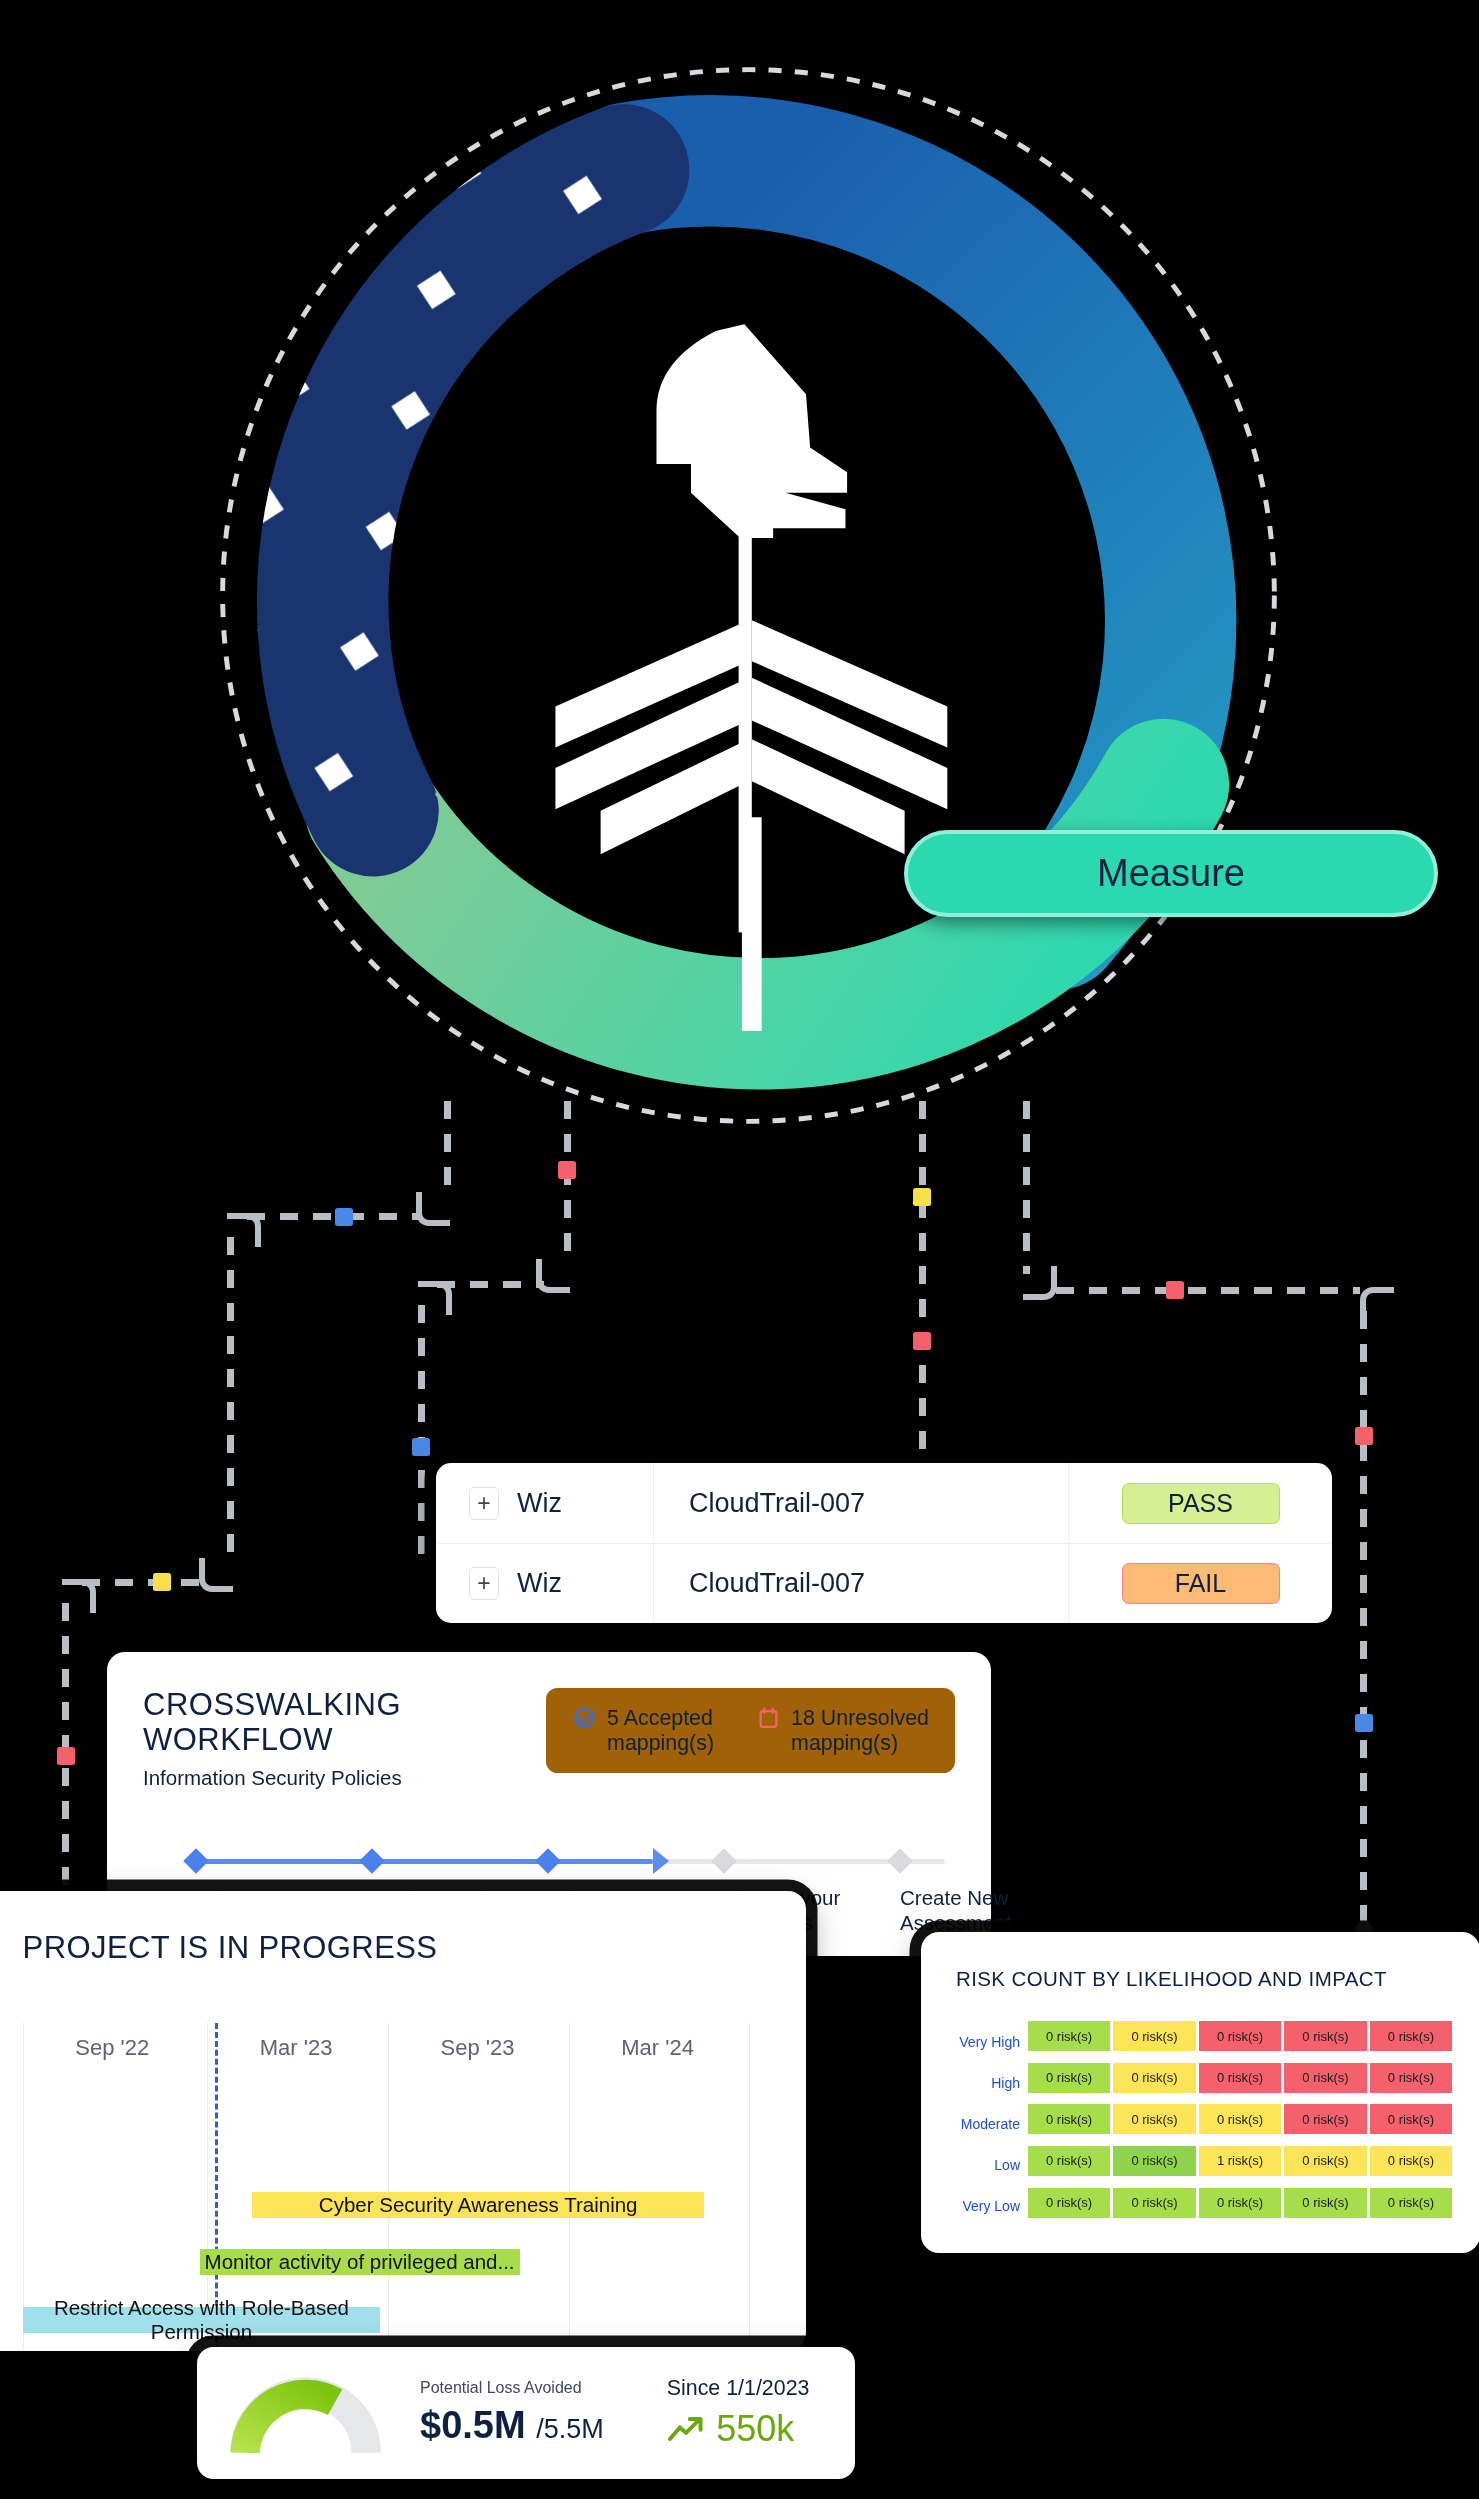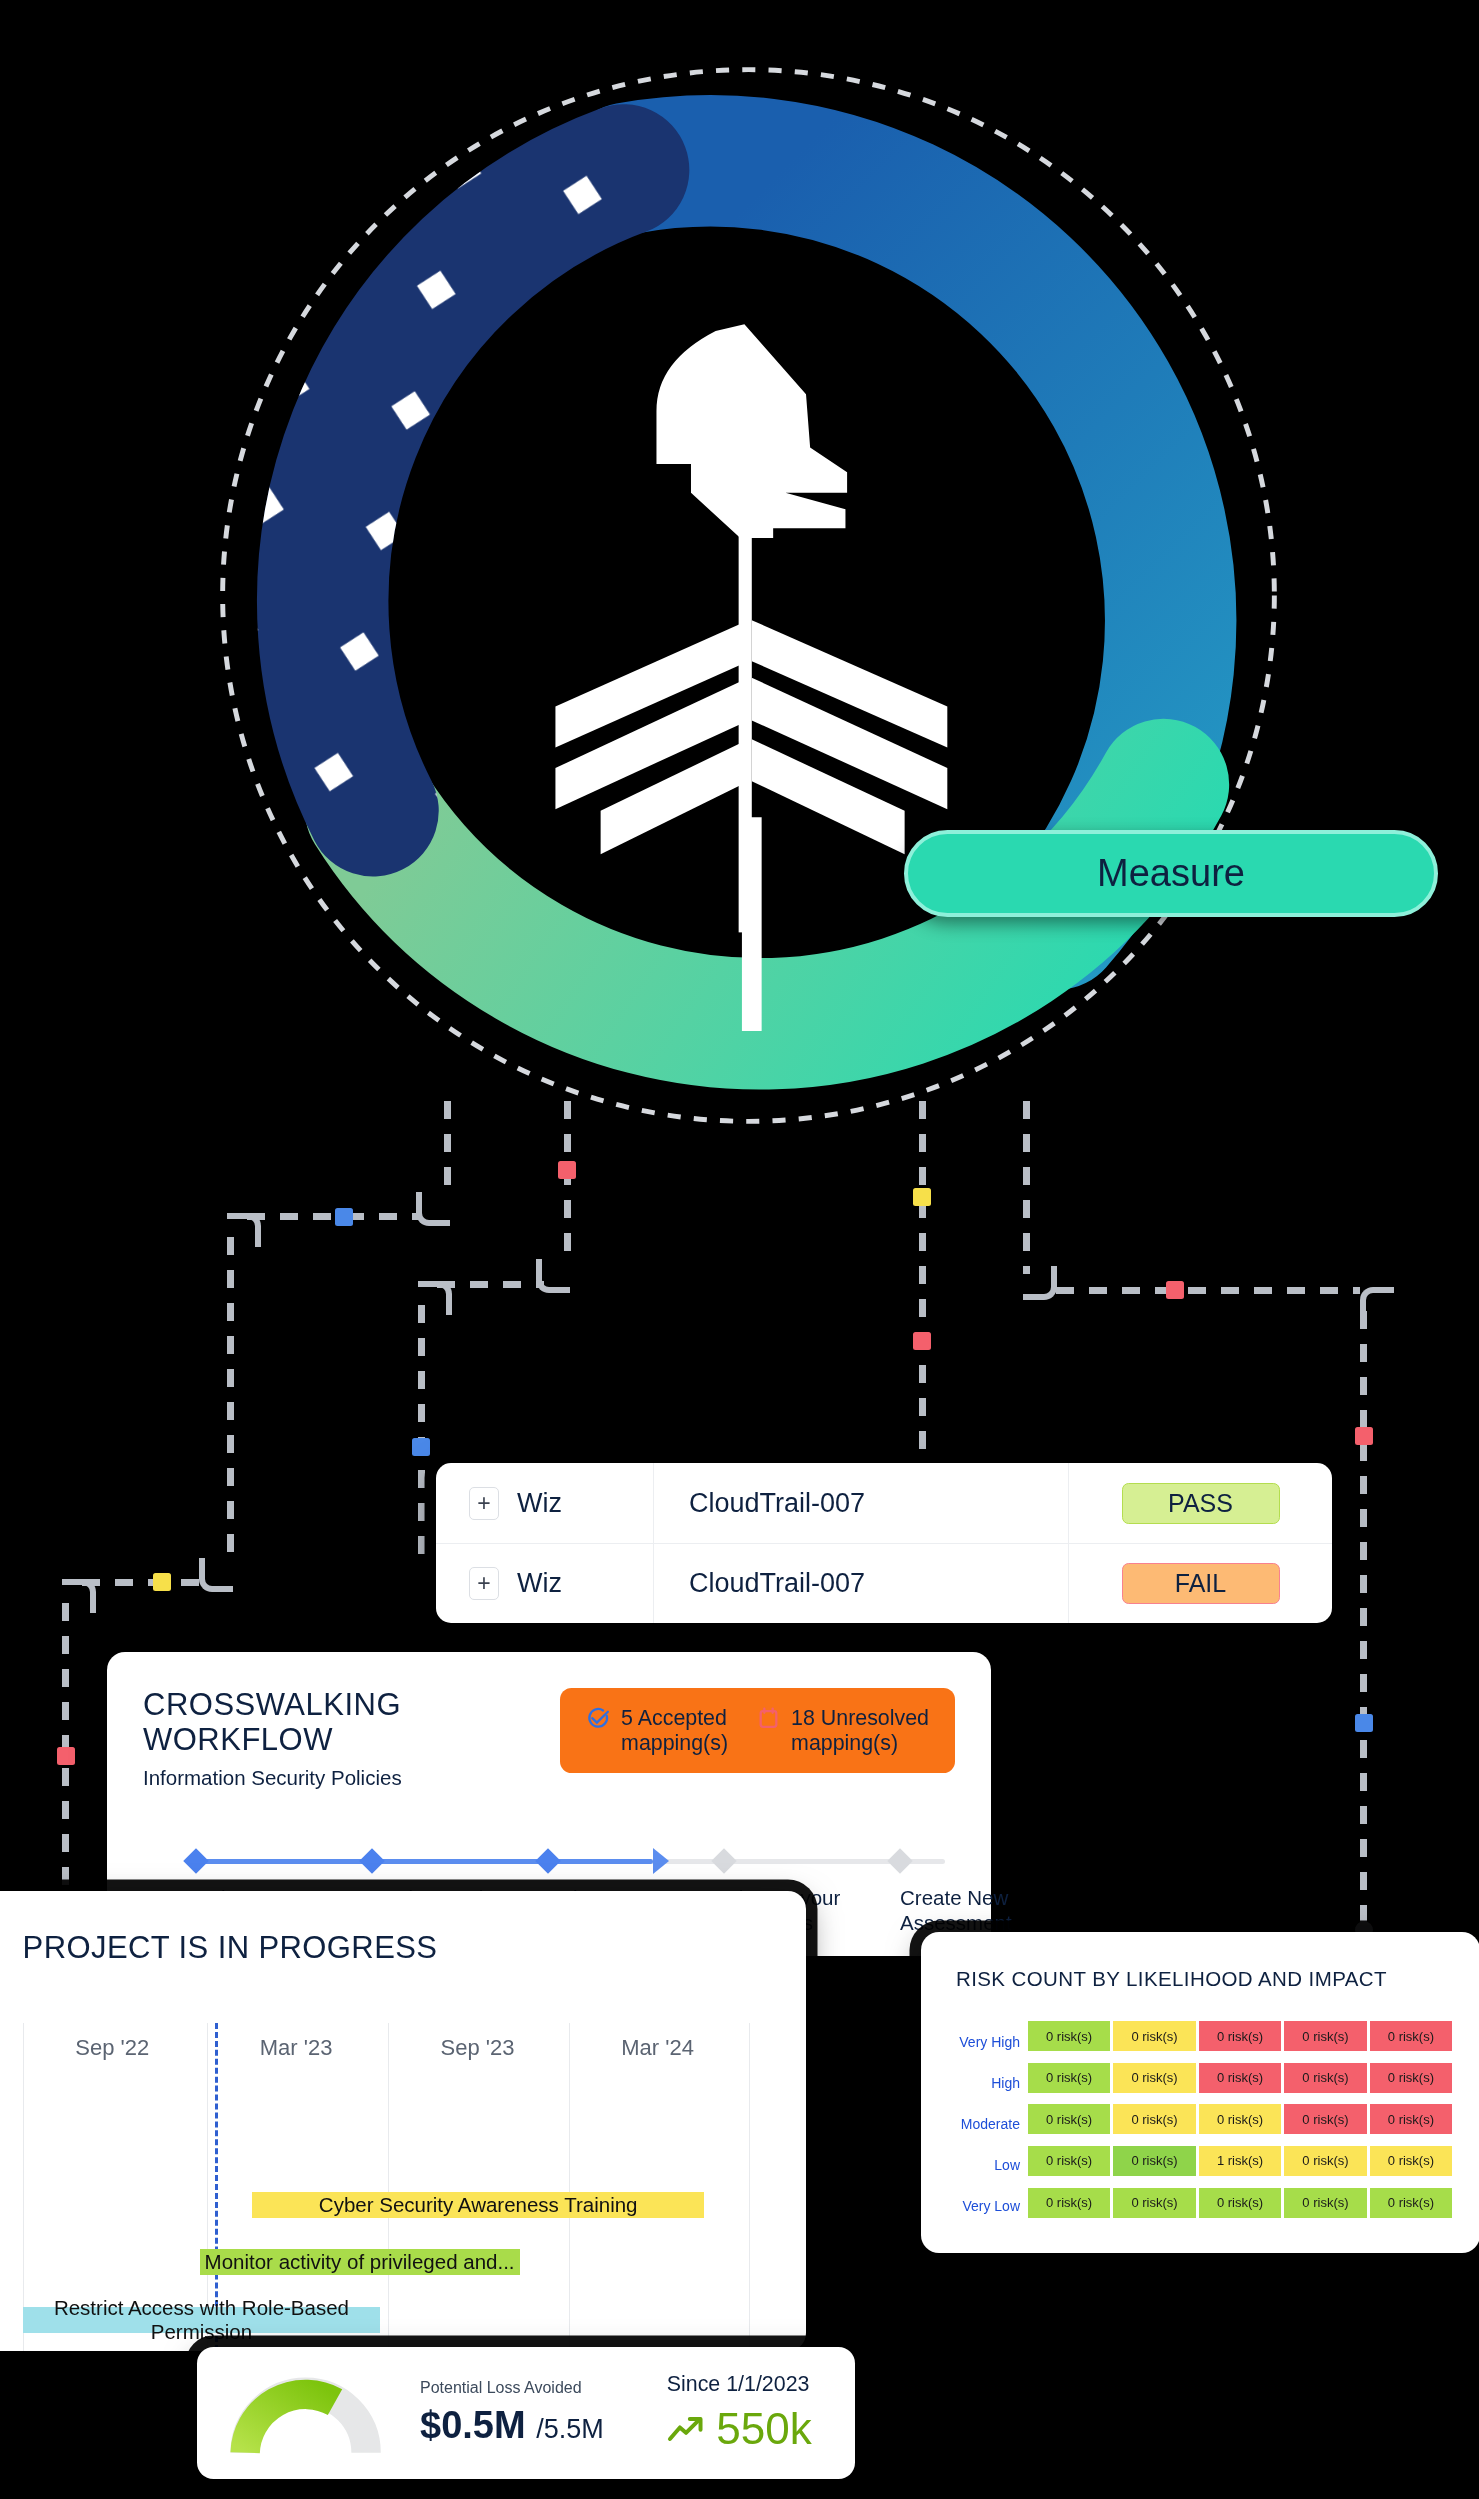--- a/index.html
+++ b/index.html
@@ -65,7 +65,7 @@
   .cross-top{display:flex;align-items:flex-start;padding:36px 36px 0 36px;}
   .cross-title{font-size:31px;letter-spacing:0.5px;color:#0e2140;line-height:1.12;}
   .cross-sub{font-size:20.5px;color:#0e2140;margin-top:8.2px;}
-  .mapbox{margin-left:auto;background:#f97316;border-radius:11.5px;display:flex;gap:28px;
+  .mapbox{margin-left:auto;background:#a16207;border-radius:11.5px;display:flex;gap:42px;
           padding:18px 26px;align-items:flex-start;}
   .mapitem{display:flex;gap:10px;align-items:flex-start;}
   .mapitem .txt{font-size:21.4px;color:#0e2140;line-height:1.15;}

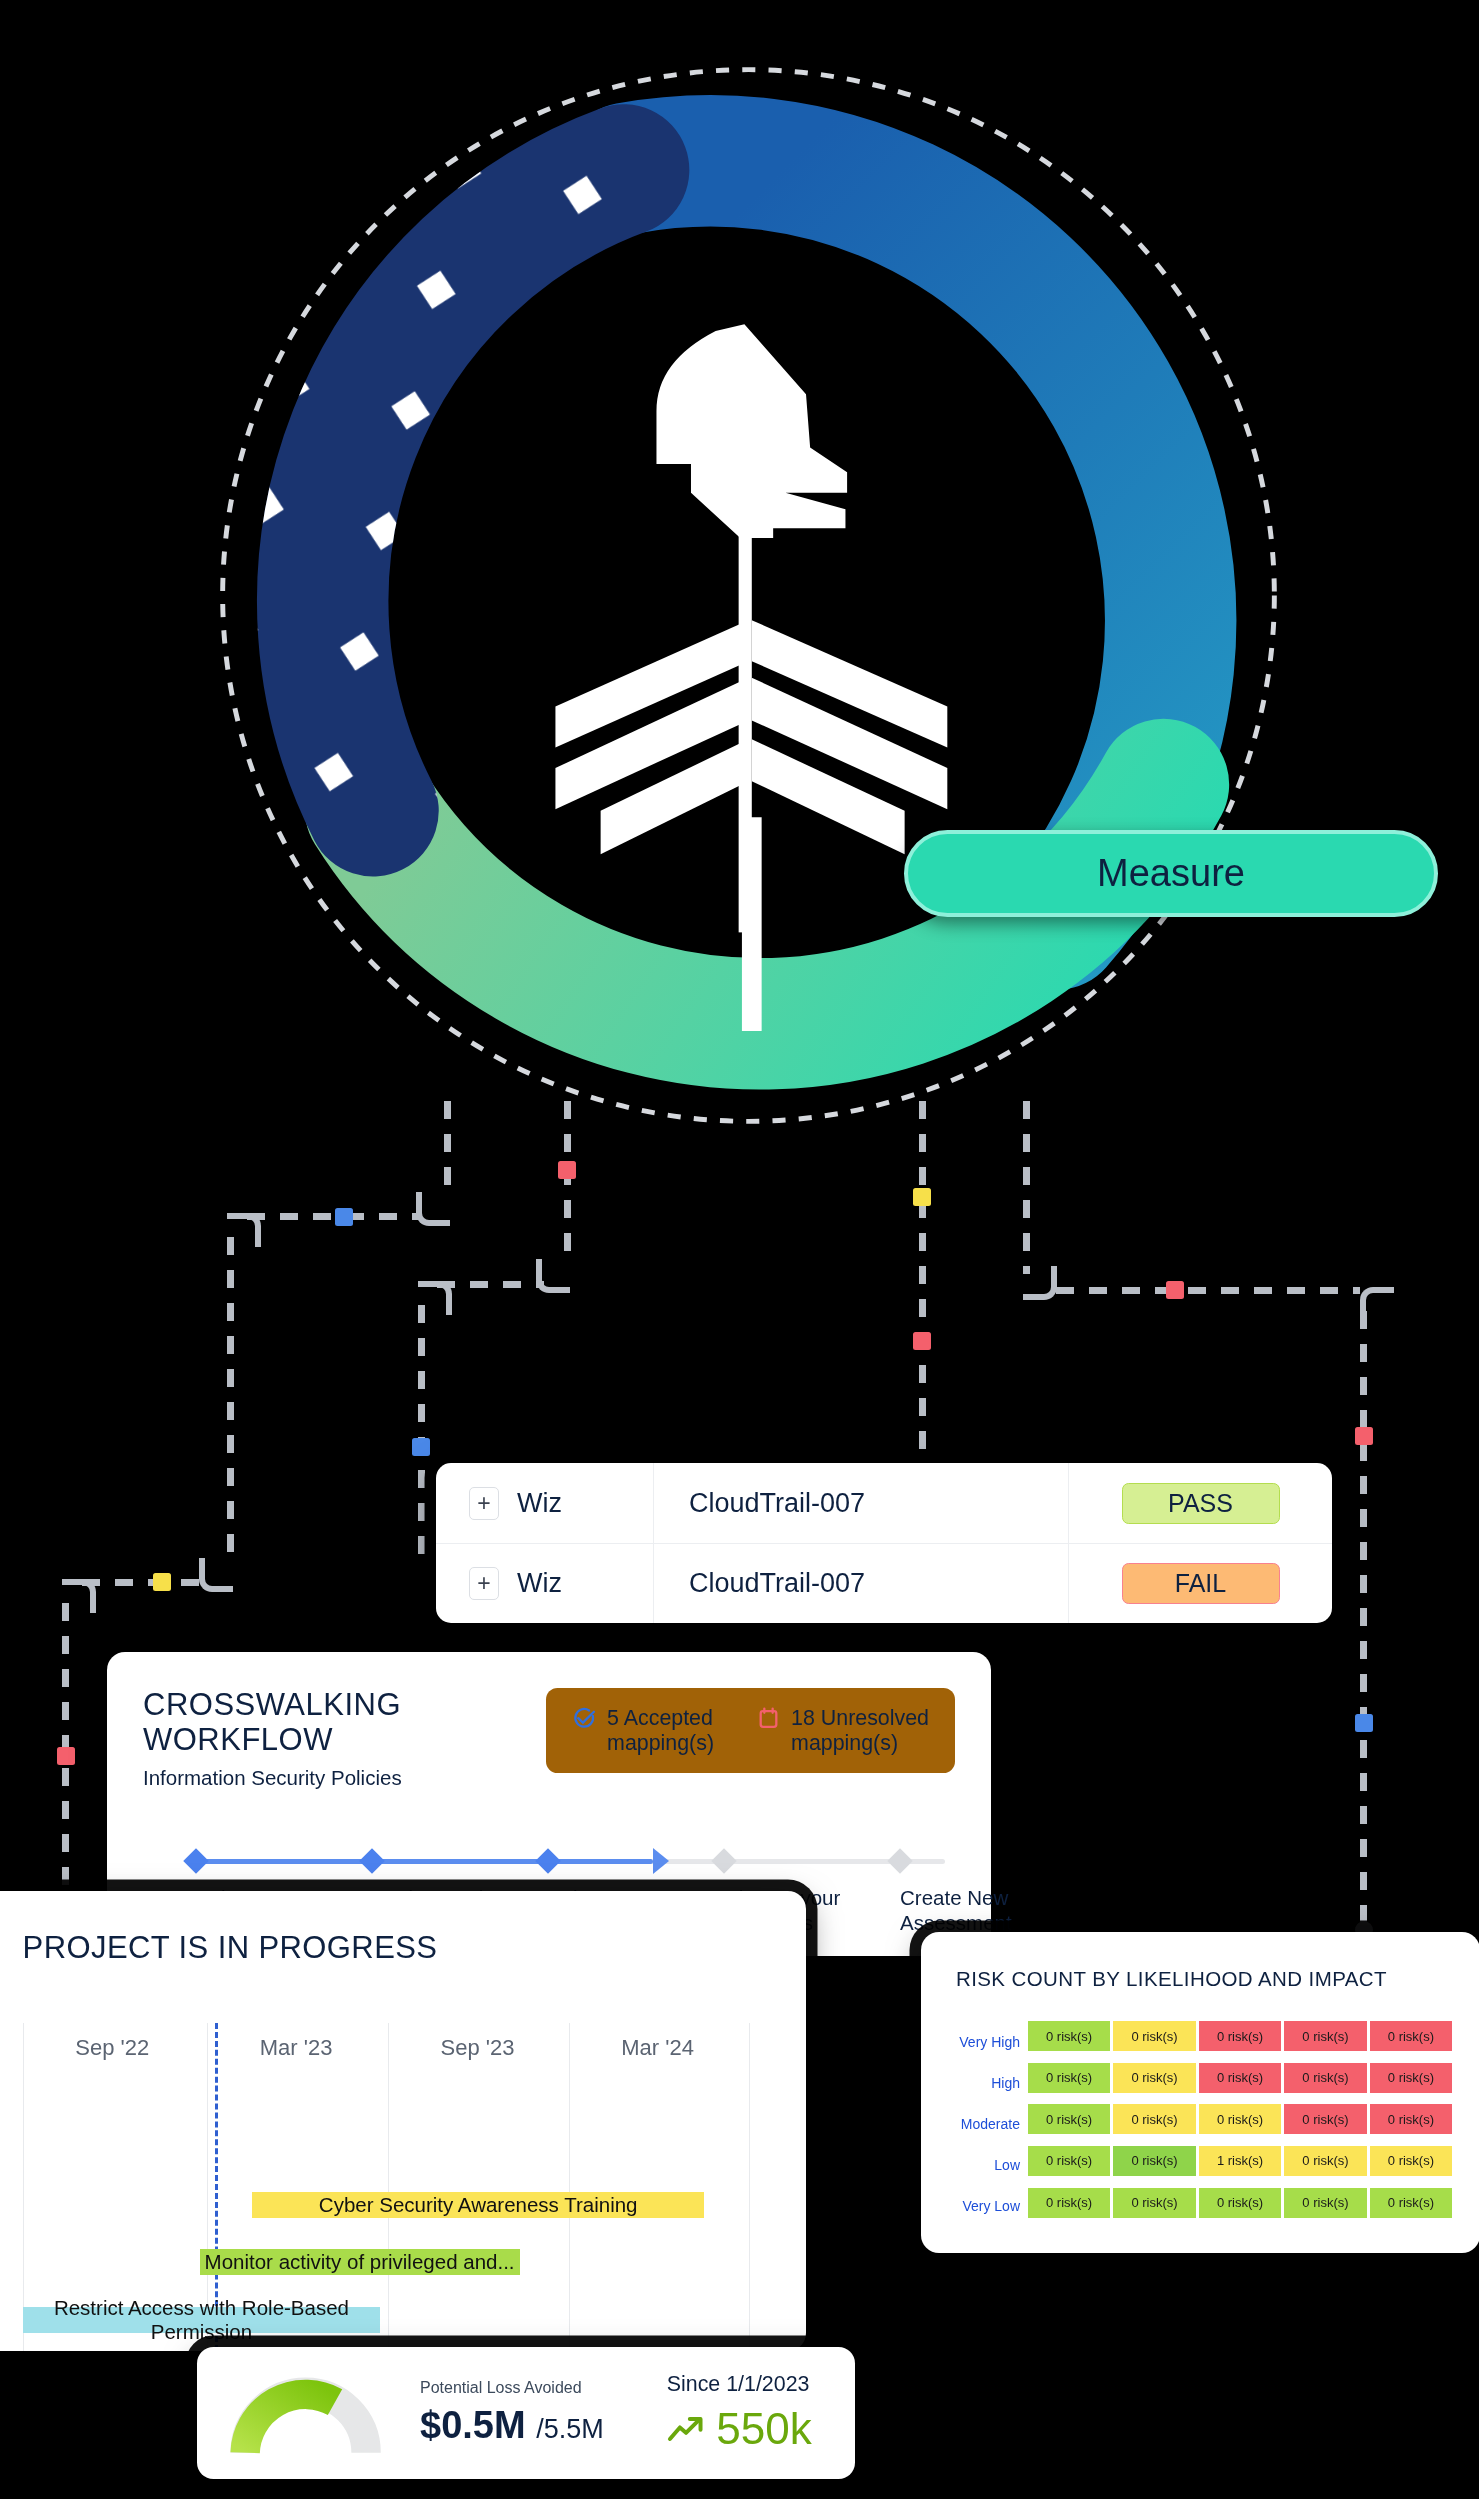--- a/index.html
+++ b/index.html
@@ -114,7 +114,7 @@
   .kpi2{display:flex;flex-direction:column;gap:6.6px;margin-left:25px;}
   .kpi2-label{font-size:21.4px;color:#0e2140;}
   .kpi2-row{display:flex;align-items:center;gap:11.5px;}
-  .kpi2-value{font-size:44px;color:#6aa80c;}
+  .kpi2-value{font-size:36px;color:#6aa80c;}
 </style>
 </head>
 <body>

